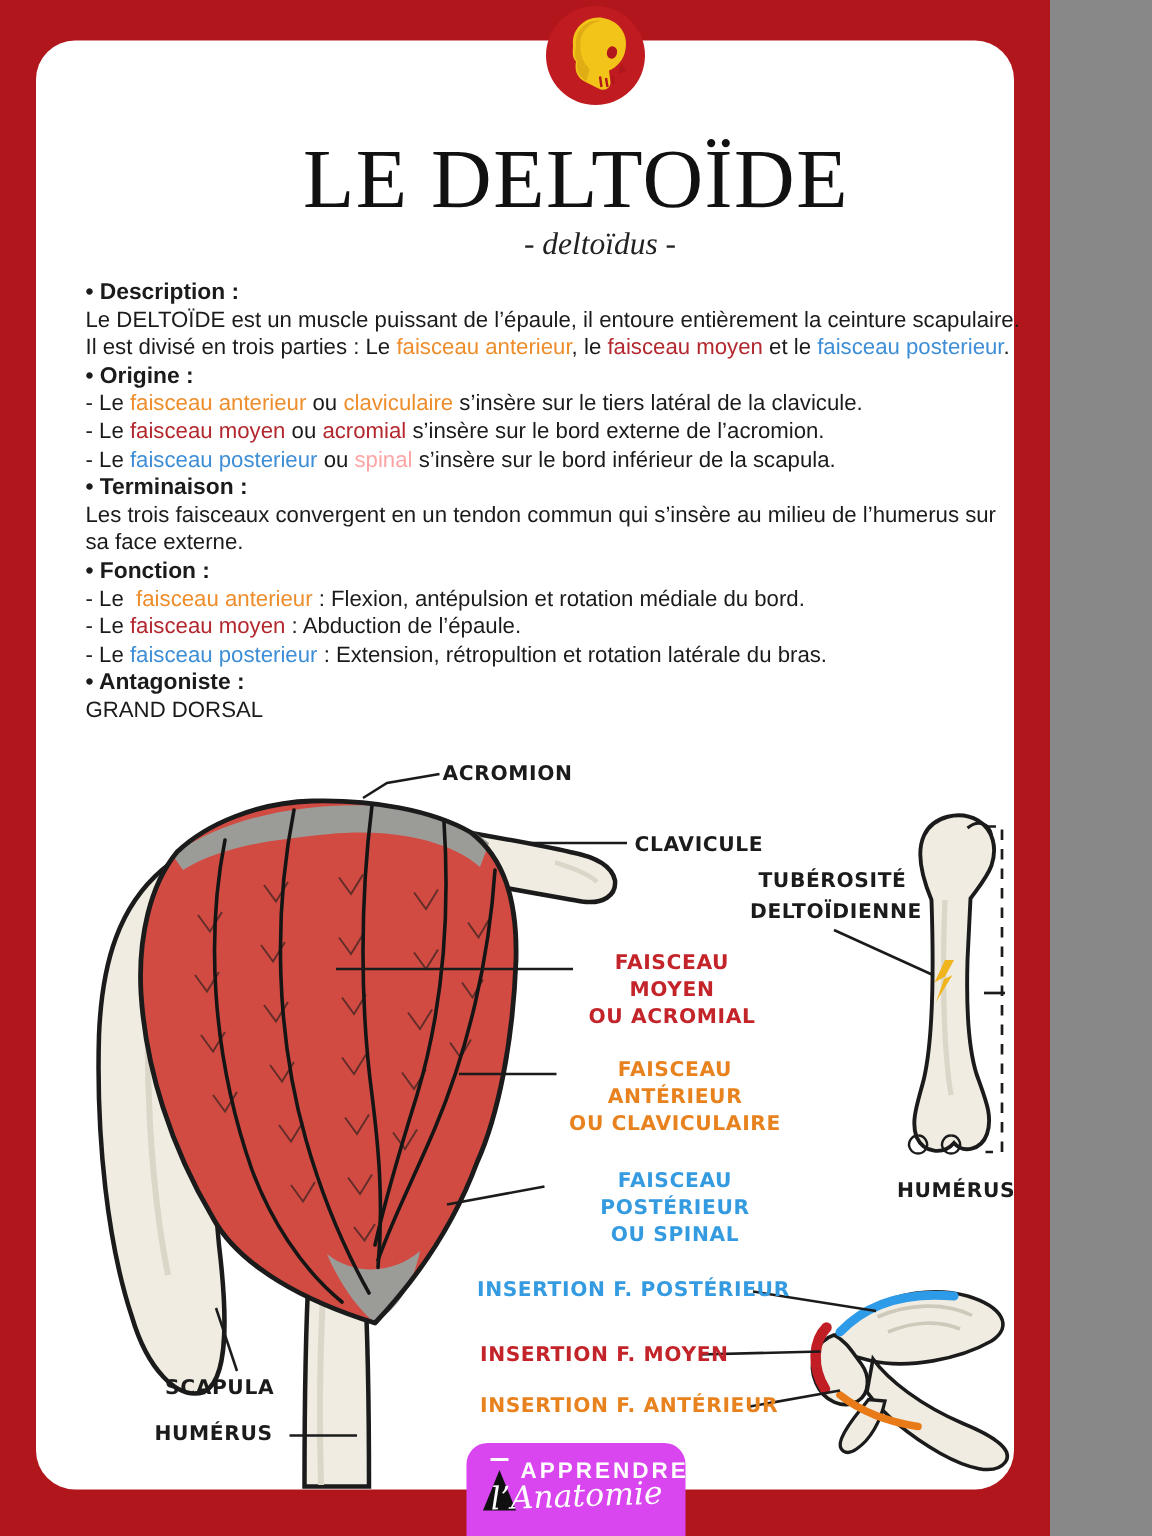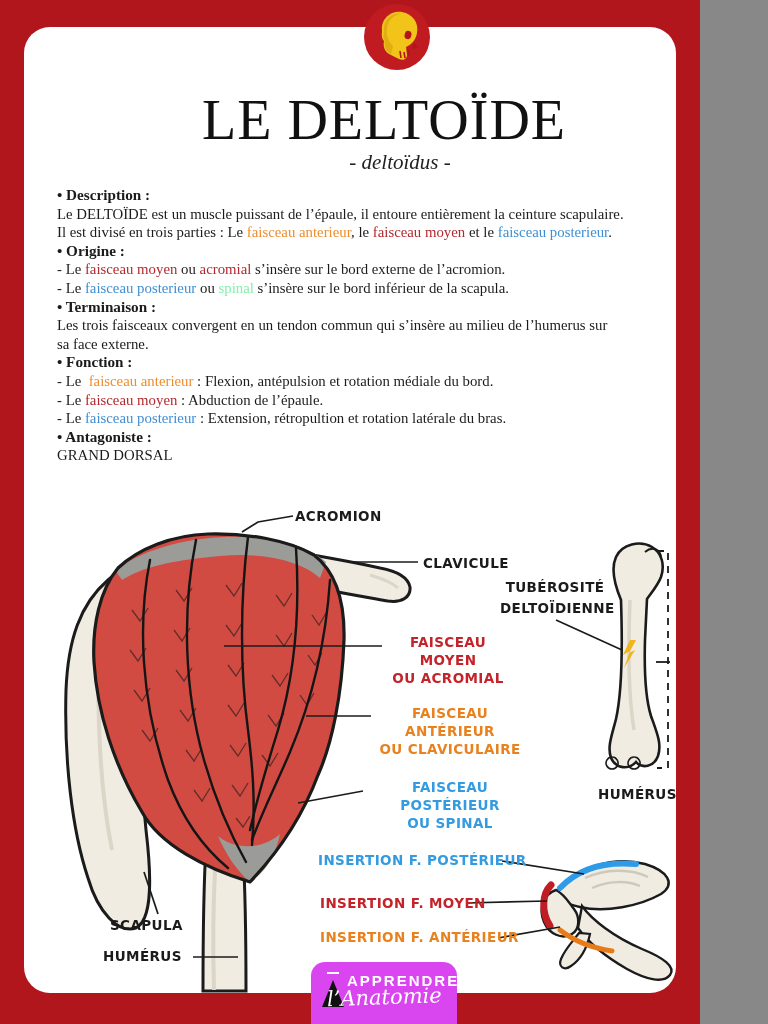--- a/index.html
+++ b/index.html
@@ -14,7 +14,7 @@
         letter-spacing:1px;}
   .subtitle{position:absolute;left:16px;top:150px;width:768px;text-align:center;
         font-family:"Liberation Serif","DejaVu Serif",serif;font-style:italic;font-size:21px;color:#222;}
-  .info{position:absolute;left:57px;top:186px;width:660px;color:#1b1b1b;font-family:Liberation Serif, serif;}
+  .info{position:absolute;left:57px;top:186px;width:660px;color:#1b1b1b;}
   .tline{font-size:14.8px;line-height:18.6px;white-space:pre;}
   .tline.th{font-weight:bold;font-size:15.2px;}
   .dlabel{position:absolute;font-family:"DejaVu Sans",sans-serif;font-weight:bold;font-size:13.5px;

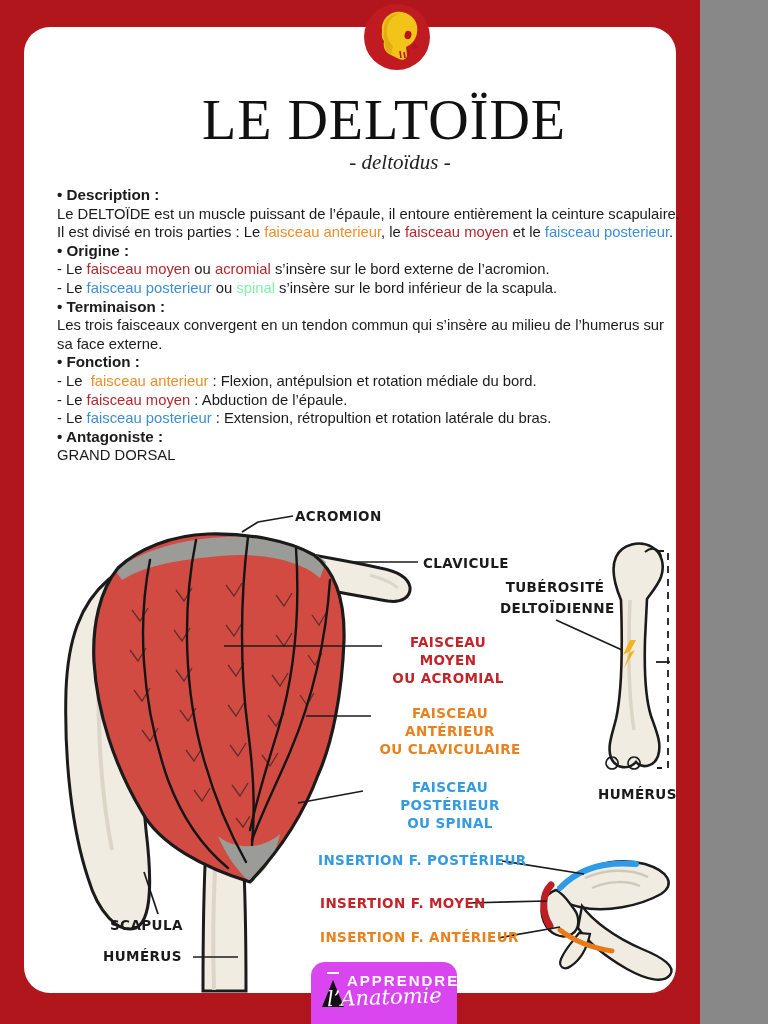--- a/index.html
+++ b/index.html
@@ -59,6 +59,7 @@
       <div class="tline"><span>Le DELTOÏDE est un muscle puissant de l’épaule, il entoure entièrement la ceinture scapulaire.</span></div>
       <div class="tline"><span>Il est divisé en trois parties : Le </span><span style="color: rgb(238, 141, 43);">faisceau anterieur</span><span>, le </span><span style="color: rgb(179, 40, 46);">faisceau moyen</span><span> et le </span><span style="color: rgb(62, 142, 214);">faisceau posterieur</span><span>.</span></div>
       <div class="tline th"><span>• Origine :</span></div>
+      <div class="tline"><span>- Le </span><span style="color: rgb(238, 141, 43);">faisceau anterieur</span><span> ou </span><span style="color: rgb(238, 141, 43);">claviculaire</span><span> s’insère sur le tiers latéral de la clavicule.</span></div>
       <div class="tline"><span>- Le </span><span style="color: rgb(179, 40, 46);">faisceau moyen</span><span> ou </span><span style="color: rgb(179, 40, 46);">acromial</span><span> s’insère sur le bord externe de l’acromion.</span></div>
       <div class="tline"><span>- Le </span><span style="color: rgb(62, 142, 214);">faisceau posterieur</span><span> ou </span><span style="color: #86efac;">spinal</span><span> s’insère sur le bord inférieur de la scapula.</span></div>
       <div class="tline th"><span>• Terminaison :</span></div>

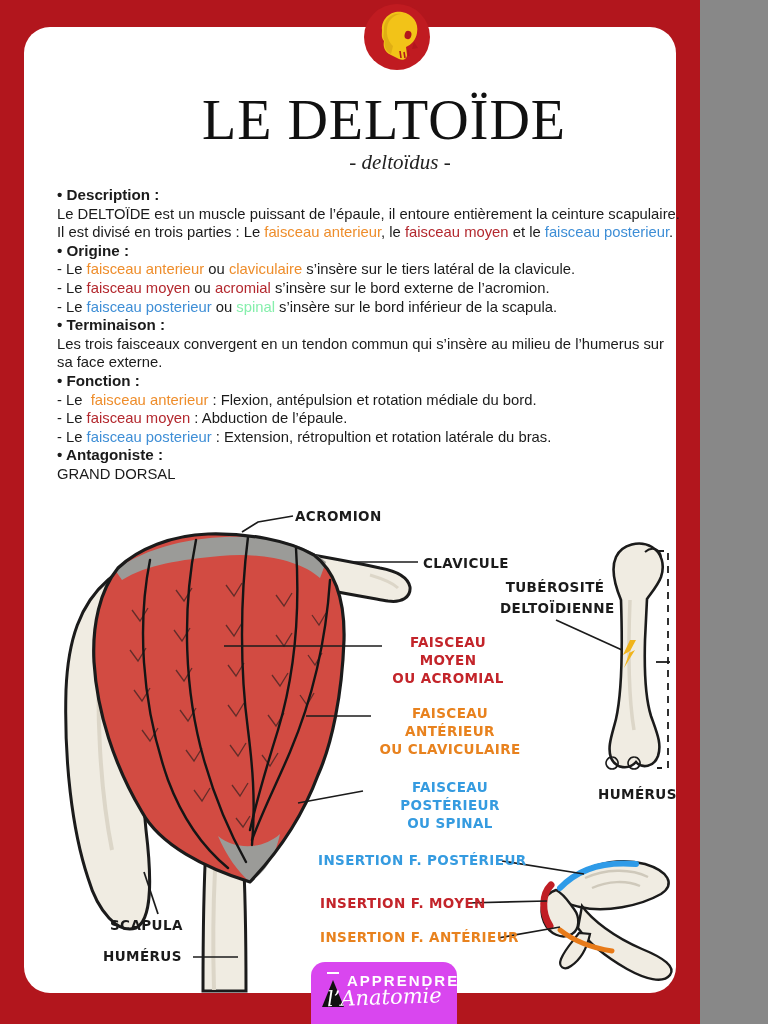--- a/index.html
+++ b/index.html
@@ -61,7 +61,7 @@
       <div class="tline th"><span>• Origine :</span></div>
       <div class="tline"><span>- Le </span><span style="color: rgb(238, 141, 43);">faisceau anterieur</span><span> ou </span><span style="color: rgb(238, 141, 43);">claviculaire</span><span> s’insère sur le tiers latéral de la clavicule.</span></div>
       <div class="tline"><span>- Le </span><span style="color: rgb(179, 40, 46);">faisceau moyen</span><span> ou </span><span style="color: rgb(179, 40, 46);">acromial</span><span> s’insère sur le bord externe de l’acromion.</span></div>
-      <div class="tline"><span>- Le </span><span style="color: rgb(62, 142, 214);">faisceau posterieur</span><span> ou </span><span style="color: #86efac;">spinal</span><span> s’insère sur le bord inférieur de la scapula.</span></div>
+      <div class="tline"><span>- Le </span><span style="color: rgb(62, 142, 214);">faisceau posterieur</span><span> ou </span><span style="color: #fca5a5;">spinal</span><span> s’insère sur le bord inférieur de la scapula.</span></div>
       <div class="tline th"><span>• Terminaison :</span></div>
       <div class="tline"><span>Les trois faisceaux convergent en un tendon commun qui s’insère au milieu de l’humerus sur</span></div>
       <div class="tline"><span>sa face externe.</span></div>

